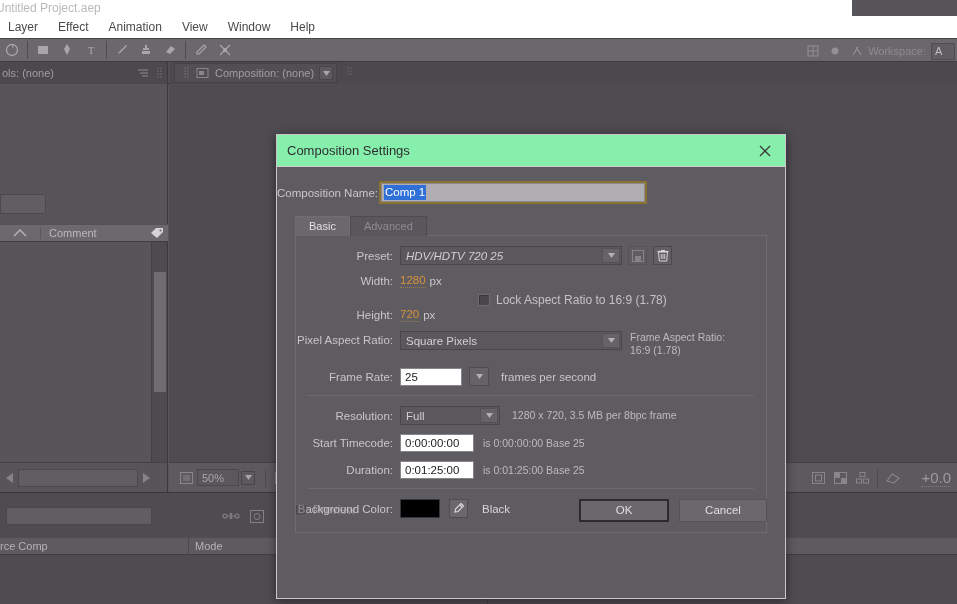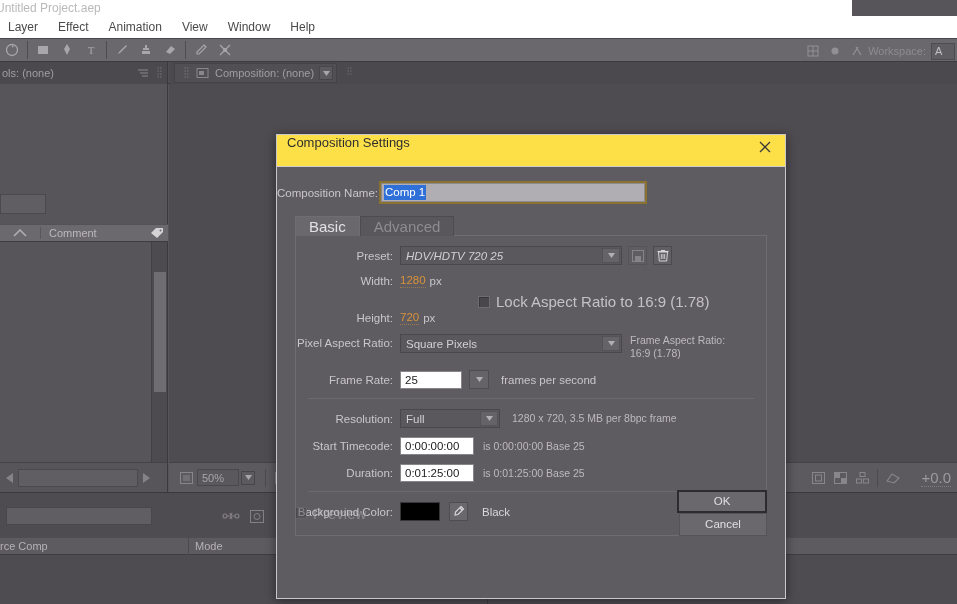--- a/index.html
+++ b/index.html
@@ -177,8 +177,8 @@
     box-shadow: 0 2px 10px rgba(0,0,0,.45);
   }
   .dlg-title {
-    height: 32px; background: #fde047;
-    display: flex; padding: 0 8px 0 10px;
+    height: 32px; background: #86efac;
+    display: flex; align-items: center; padding: 0 8px 0 10px;
     border-bottom: 1px solid #d0ced1;
   }
   .dlg-title-txt { font-size: 13px; color: #2e2e30; flex: 1; }

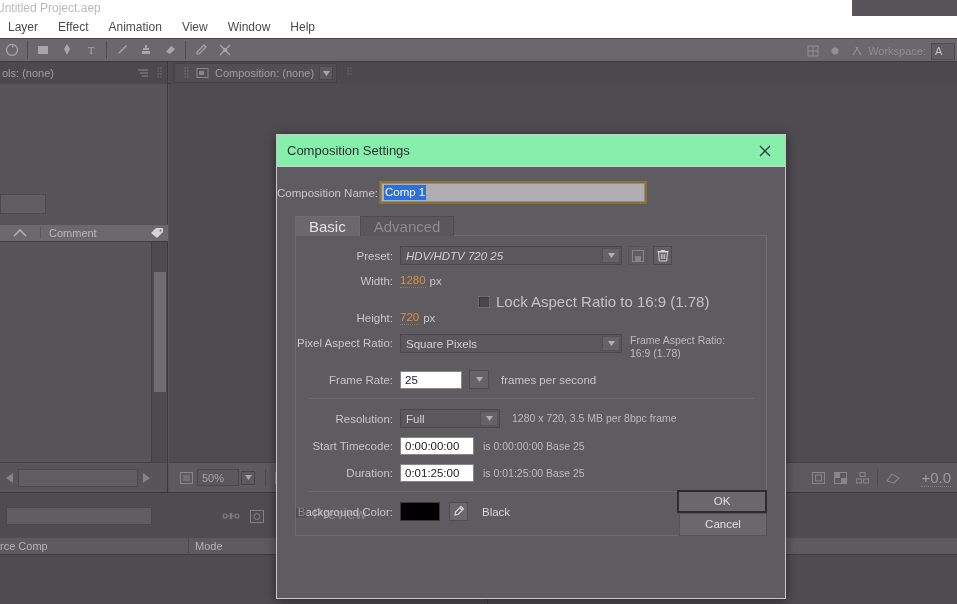--- a/index.html
+++ b/index.html
@@ -202,7 +202,7 @@
 
   .tabs { display: flex; align-items: flex-end; margin: 14px 0 0 18px; height: 20px; }
   .tab {
-    font-size: 15px; padding: 3px 13px 3px 13px; line-height: 13px;
+    font-size: 11px; padding: 3px 13px 3px 13px; line-height: 13px;
     border: 1px solid #4d4a50; border-bottom: none; margin-top: 10px;
   }
   .tab.active { background: #6a676d; color: #e3e1e4; border-color: #6f6c72; }

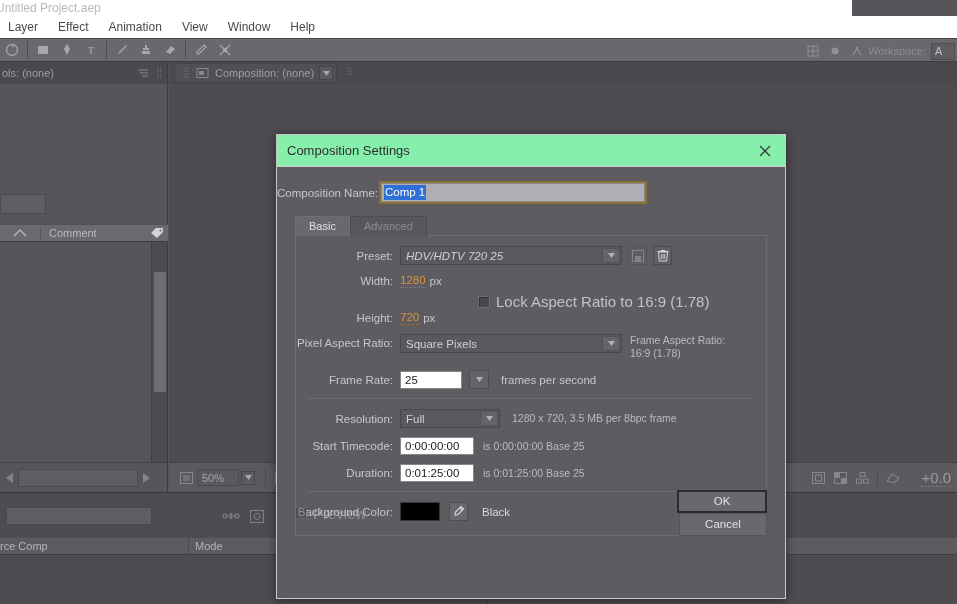--- a/index.html
+++ b/index.html
@@ -246,7 +246,7 @@
     width: 12px; height: 12px; background: #4a474c;
     border: 1px solid #6e6b71; box-shadow: inset 1px 1px 0 rgba(0,0,0,.25);
   }
-  .chk-lbl { font-size: 15px; color: #c5c2c7; margin-left: 6px; white-space: nowrap; }
+  .chk-lbl { font-size: 12px; color: #c5c2c7; margin-left: 6px; white-space: nowrap; }
 
   .sidenote { font-size: 10.5px; color: #bdbabf; line-height: 13px; }
   .far-note { margin-left: 8px; }

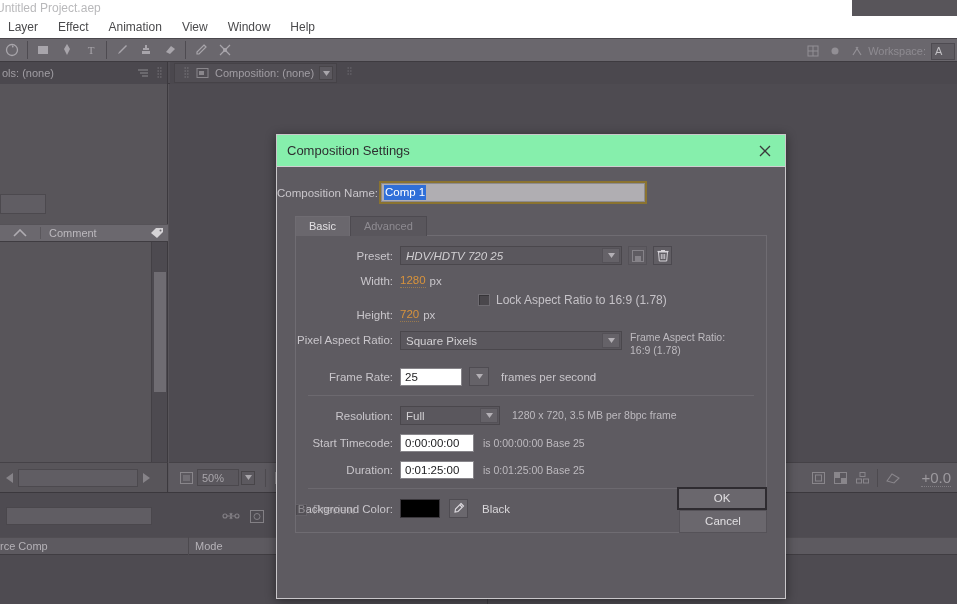--- a/index.html
+++ b/index.html
@@ -278,7 +278,7 @@
     display: flex; align-items: center; padding: 0 18px;
   }
   .prev-wrap { display:flex; align-items:center; opacity:.45; }
-  .btns { margin-left: auto; display: flex; align-items: flex-end; flex-direction: column; }
+  .btns { margin-left: auto; display: flex; align-items: center; }
   .btn {
     font-size: 11.5px; color: #e0dee1; background: #6a676d;
     border: 1px solid #555258; padding: 4px 0; width: 88px; text-align:center;

